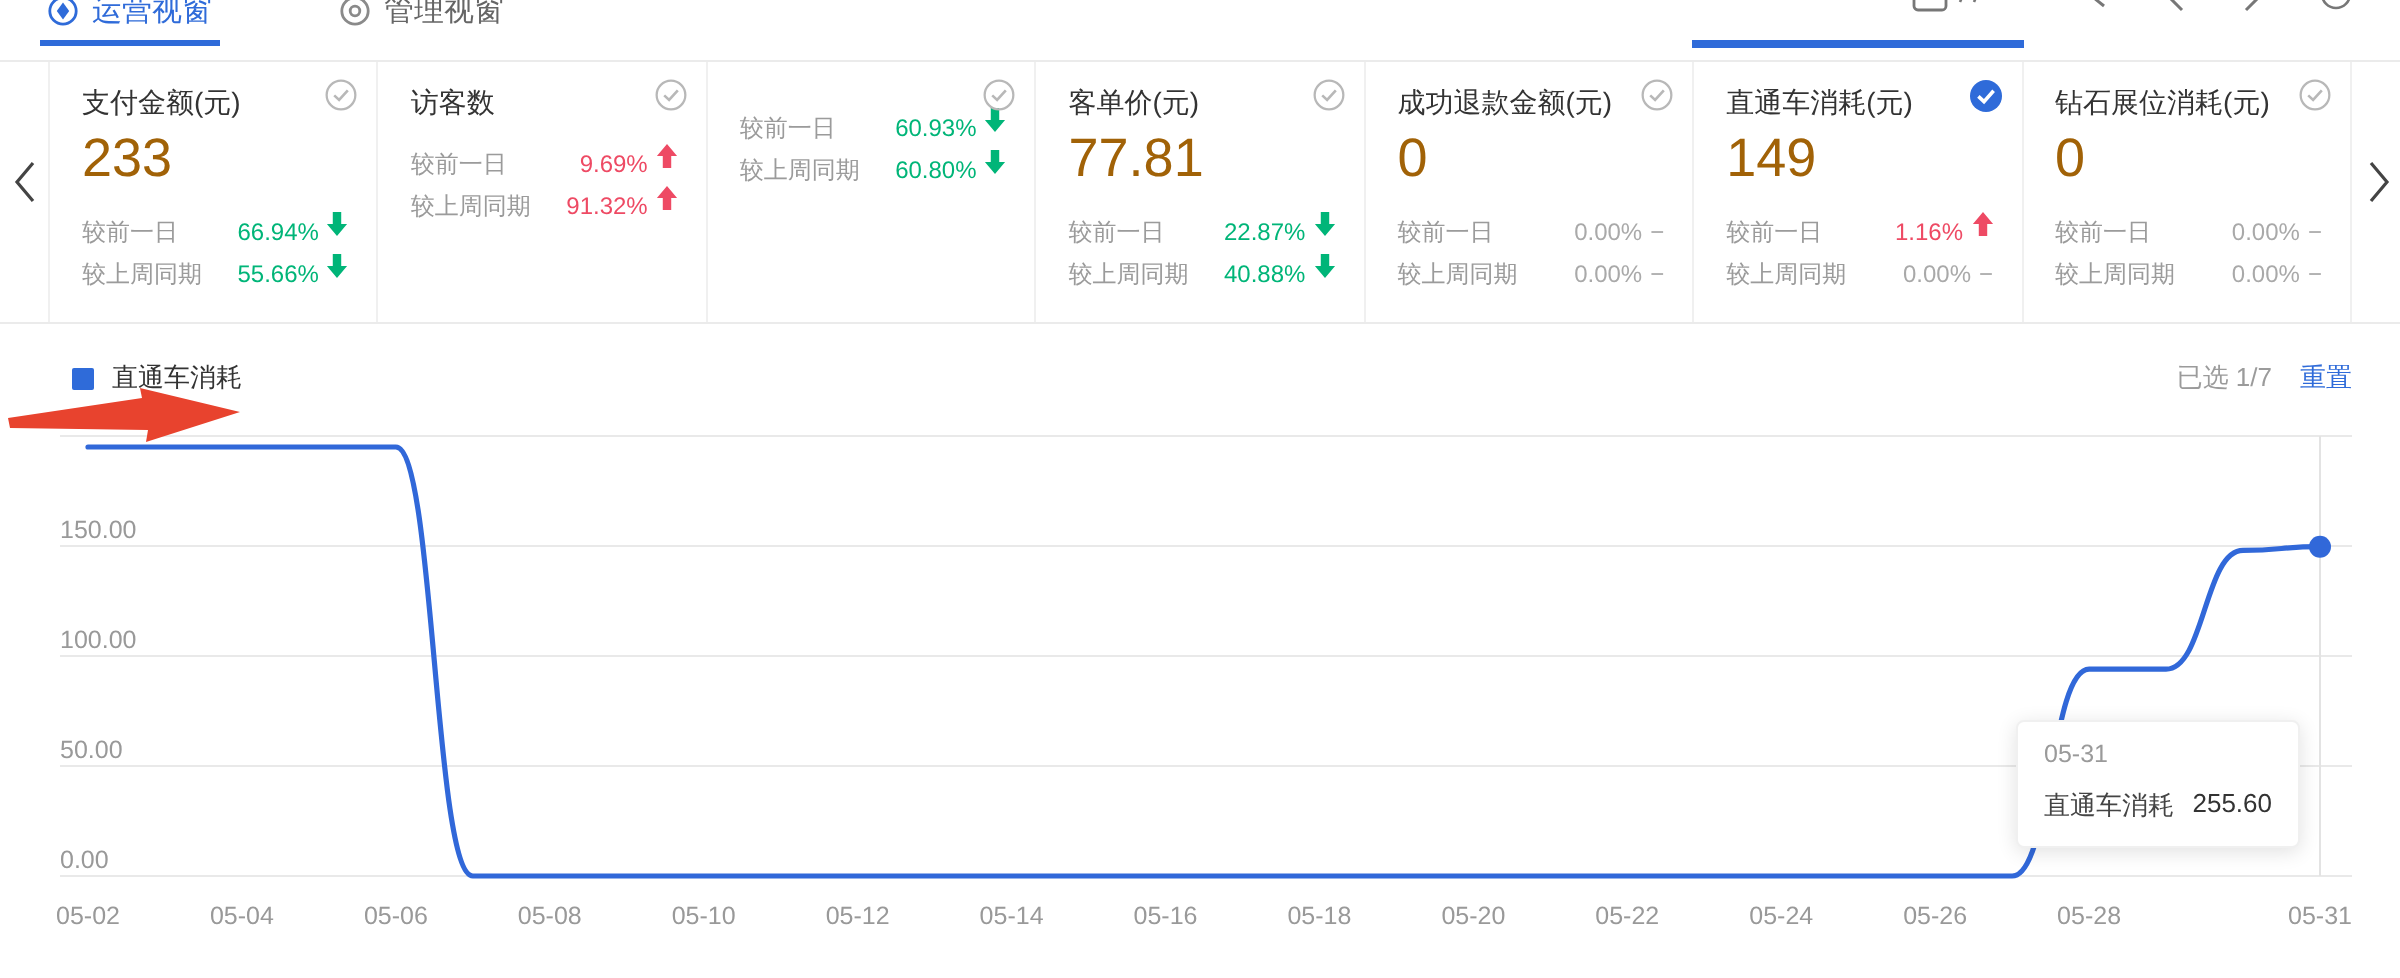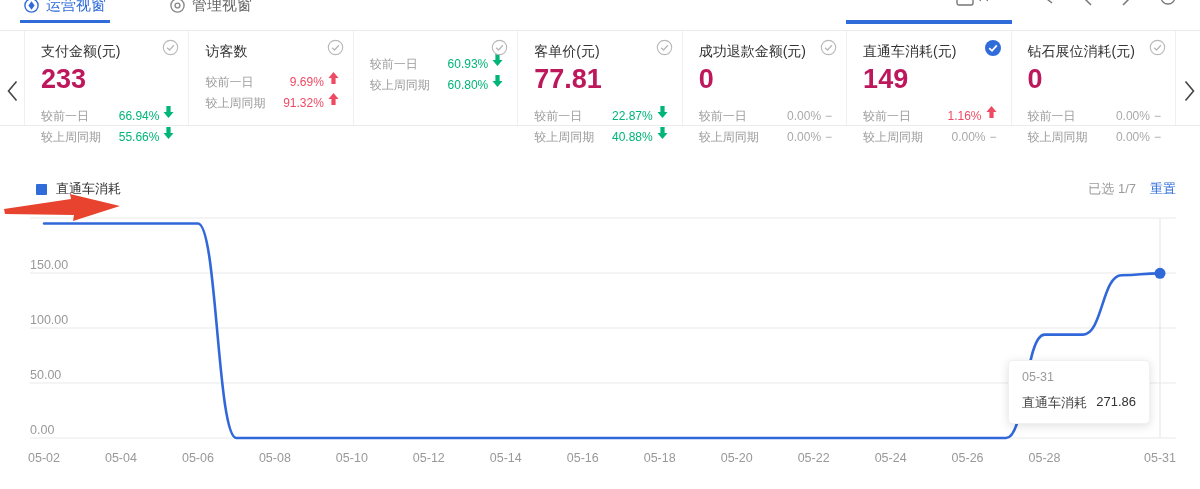--- a/index.html
+++ b/index.html
@@ -21,7 +21,7 @@
   .toolbar svg{display:block;}
 
   
-  .cards{position:absolute;top:30px;left:0;right:0;height:96px;
+  .cards{position:absolute;top:30px;left:0;right:0;height:132px;
          border-top:1px solid var(--border);border-bottom:1px solid var(--border);}
   .cards-inner{margin:0 24px;height:100%;display:flex;}
   .card{flex:1;position:relative;border-left:1px solid #f0f0f0;padding:12px 14px 10px 16px;cursor:pointer;background:#fff;}

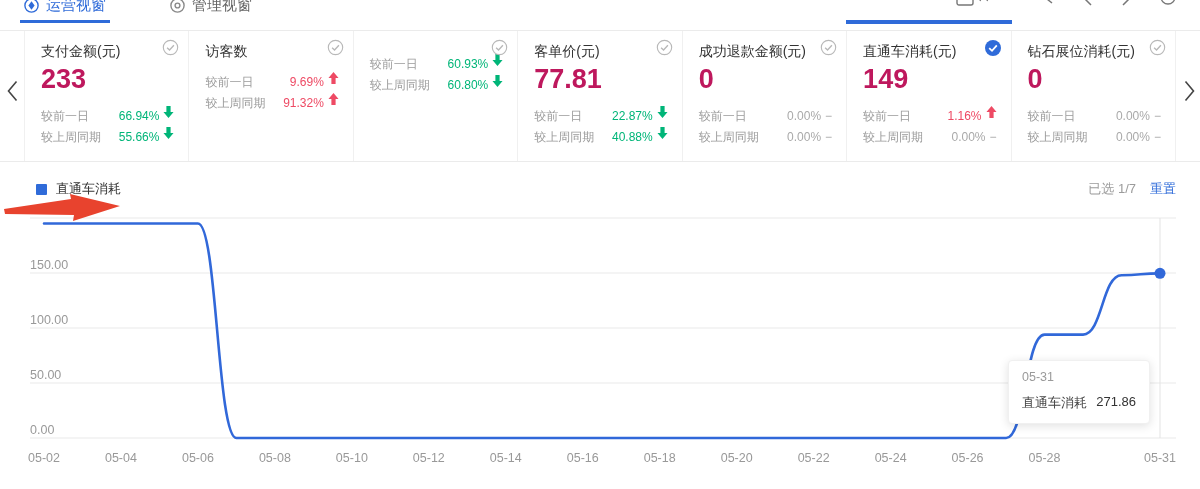--- a/index.html
+++ b/index.html
@@ -28,7 +28,7 @@
   .card:last-child{border-right:1px solid #f0f0f0;}
   .card.selected::before{content:"";position:absolute;top:-11px;left:-1px;right:-1px;height:4px;background:var(--blue);}
   .card-title{font-size:14px;color:#333;}
-  .card-value{font-size:27px;color:#be185d;margin-top:3px;font-weight:bold;}
+  .card-value{font-size:27px;color:#a16207;margin-top:3px;}
   .card-rows{margin-top:11px;}
   .crow{display:flex;justify-content:space-between;align-items:center;font-size:12px;color:var(--gray);line-height:21px;}
   .crow .val{display:flex;align-items:flex-start;gap:4px;}

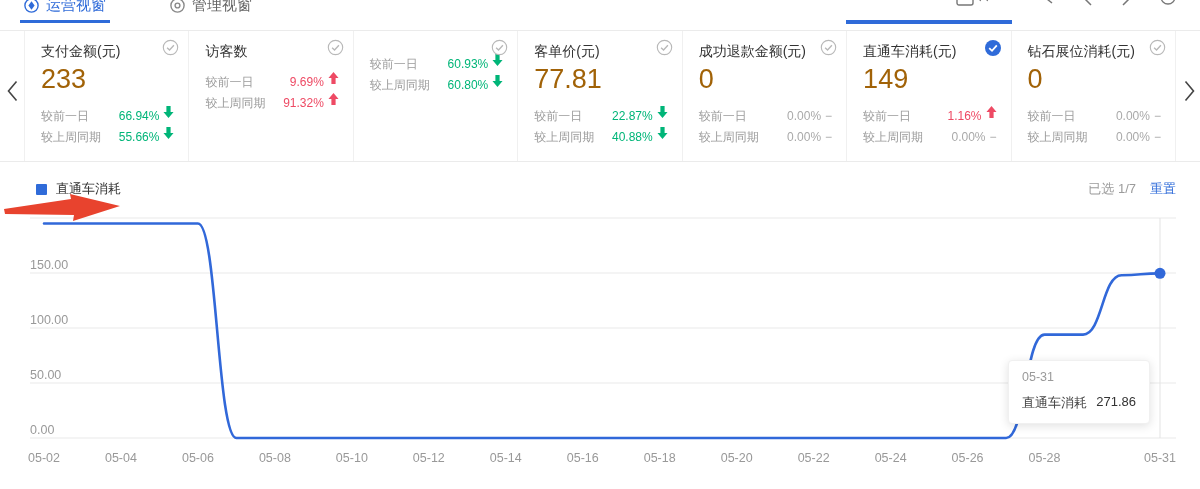--- a/index.html
+++ b/index.html
@@ -348,7 +348,7 @@
   <div class="tip-date">05-31</div>
   <div class="tip-row">
     <span>直通车消耗</span>
-    <span class="tip-val">271.86</span>
+    <span class="tip-val">255.60</span>
   </div>
 </div>
 

